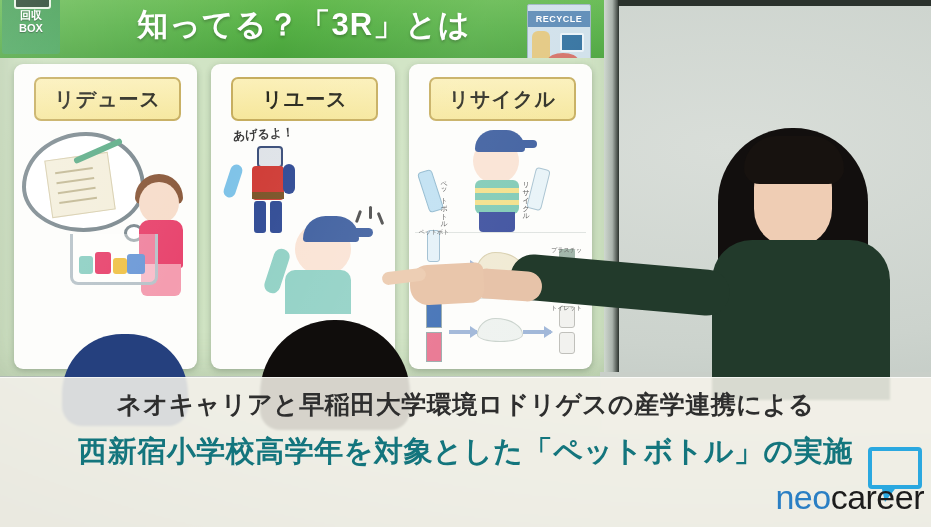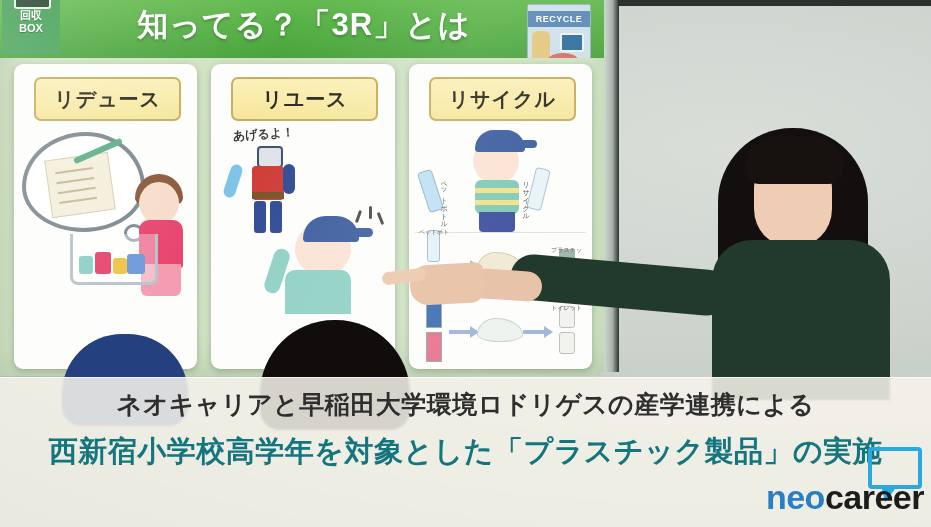--- a/index.html
+++ b/index.html
@@ -770,7 +770,7 @@
 
   <div class="caption-band"></div>
   <div class="cap-line1">ネオキャリアと早稲田大学環境ロドリゲスの産学連携による</div>
-  <div class="cap-line2">西新宿小学校高学年を対象とした「プラスチック製品」の実施</div>
+  <div class="cap-line2">西新宿小学校高学年を対象とした「ペットボトル」の実施</div>
 
   <div class="logo">
     <div class="logo-bubble"></div>

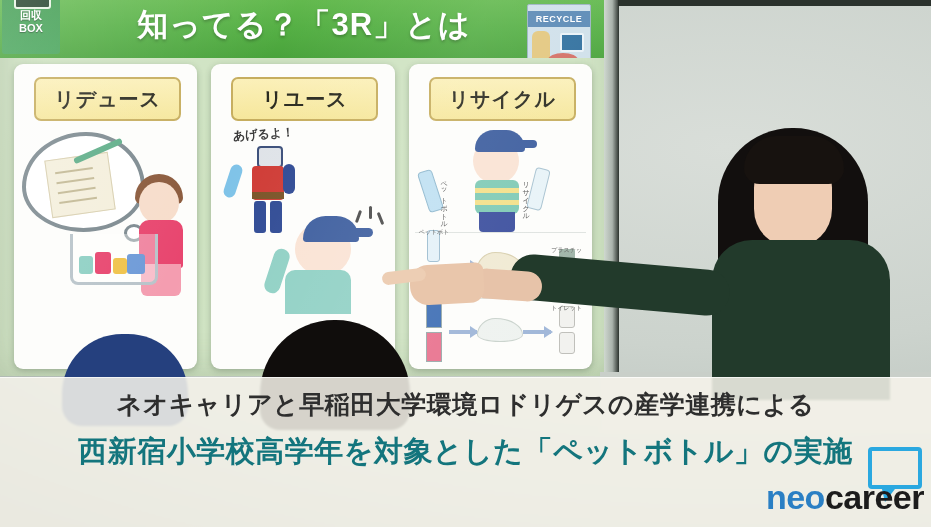--- a/index.html
+++ b/index.html
@@ -586,7 +586,7 @@
     width: 172px;
     text-align: right;
     font-size: 34px;
-    font-weight: bold;
+    font-weight: normal;
     letter-spacing: -.5px;
     line-height: 36px;
     white-space: nowrap;

